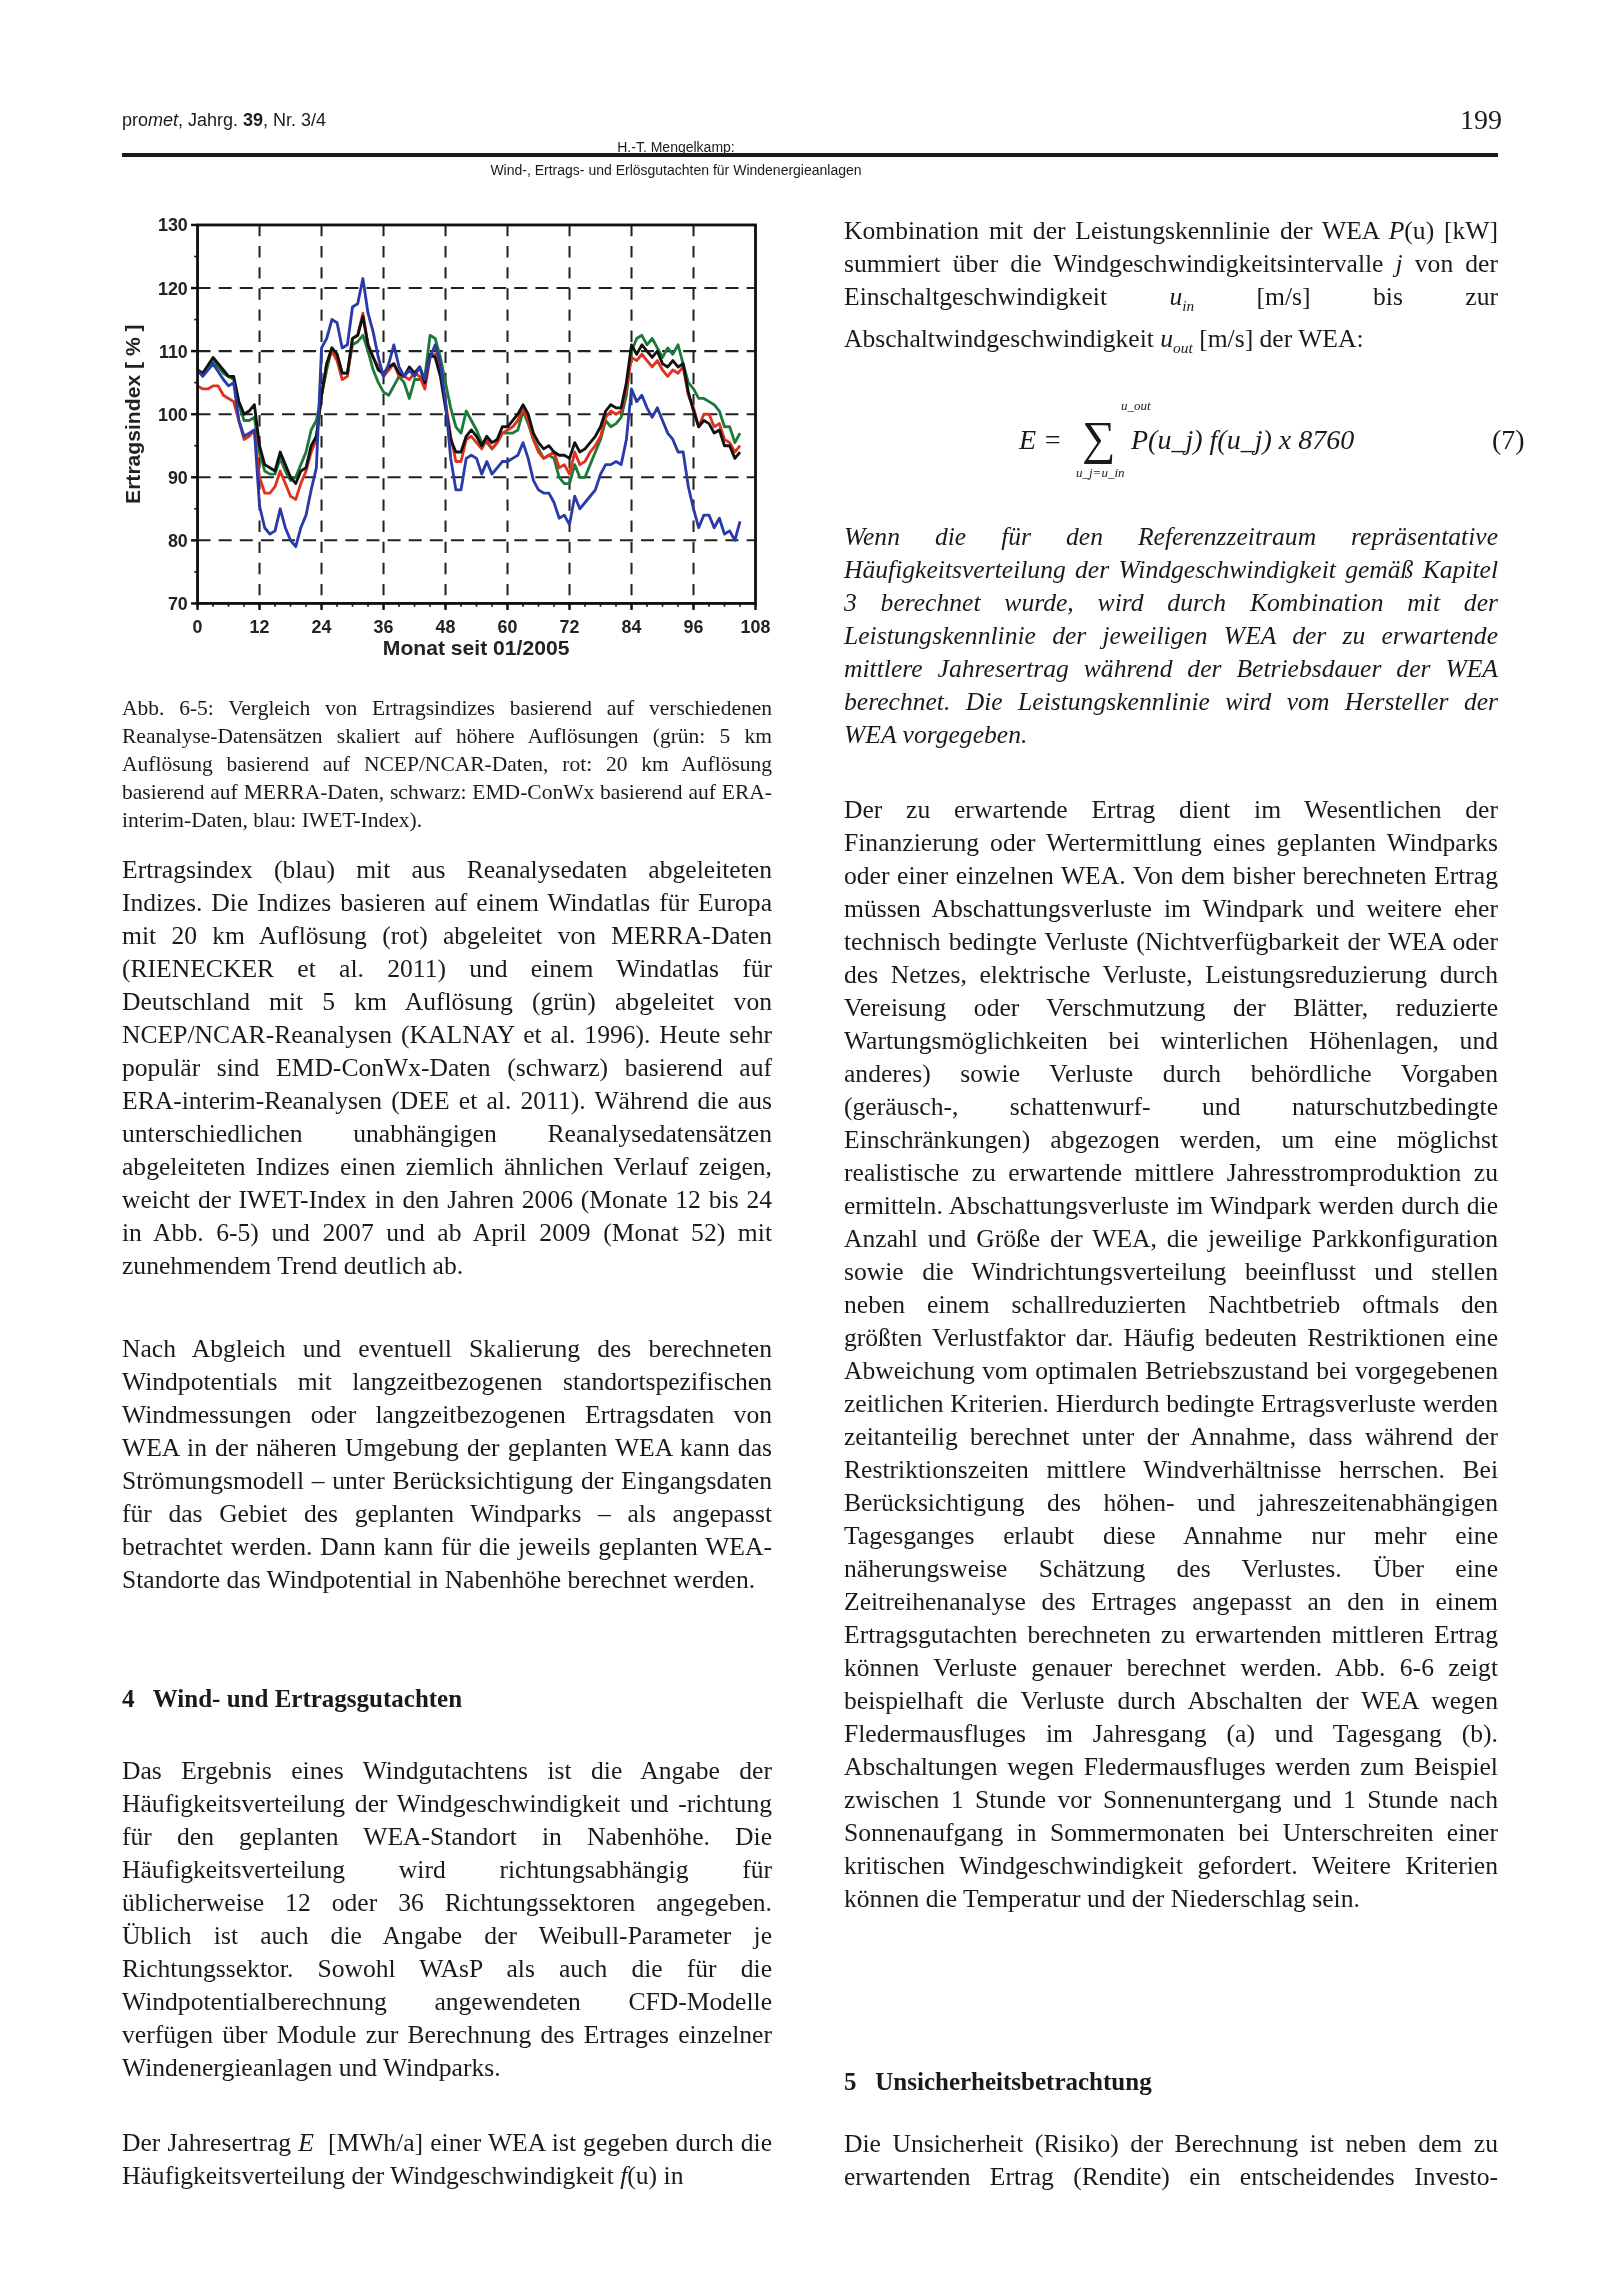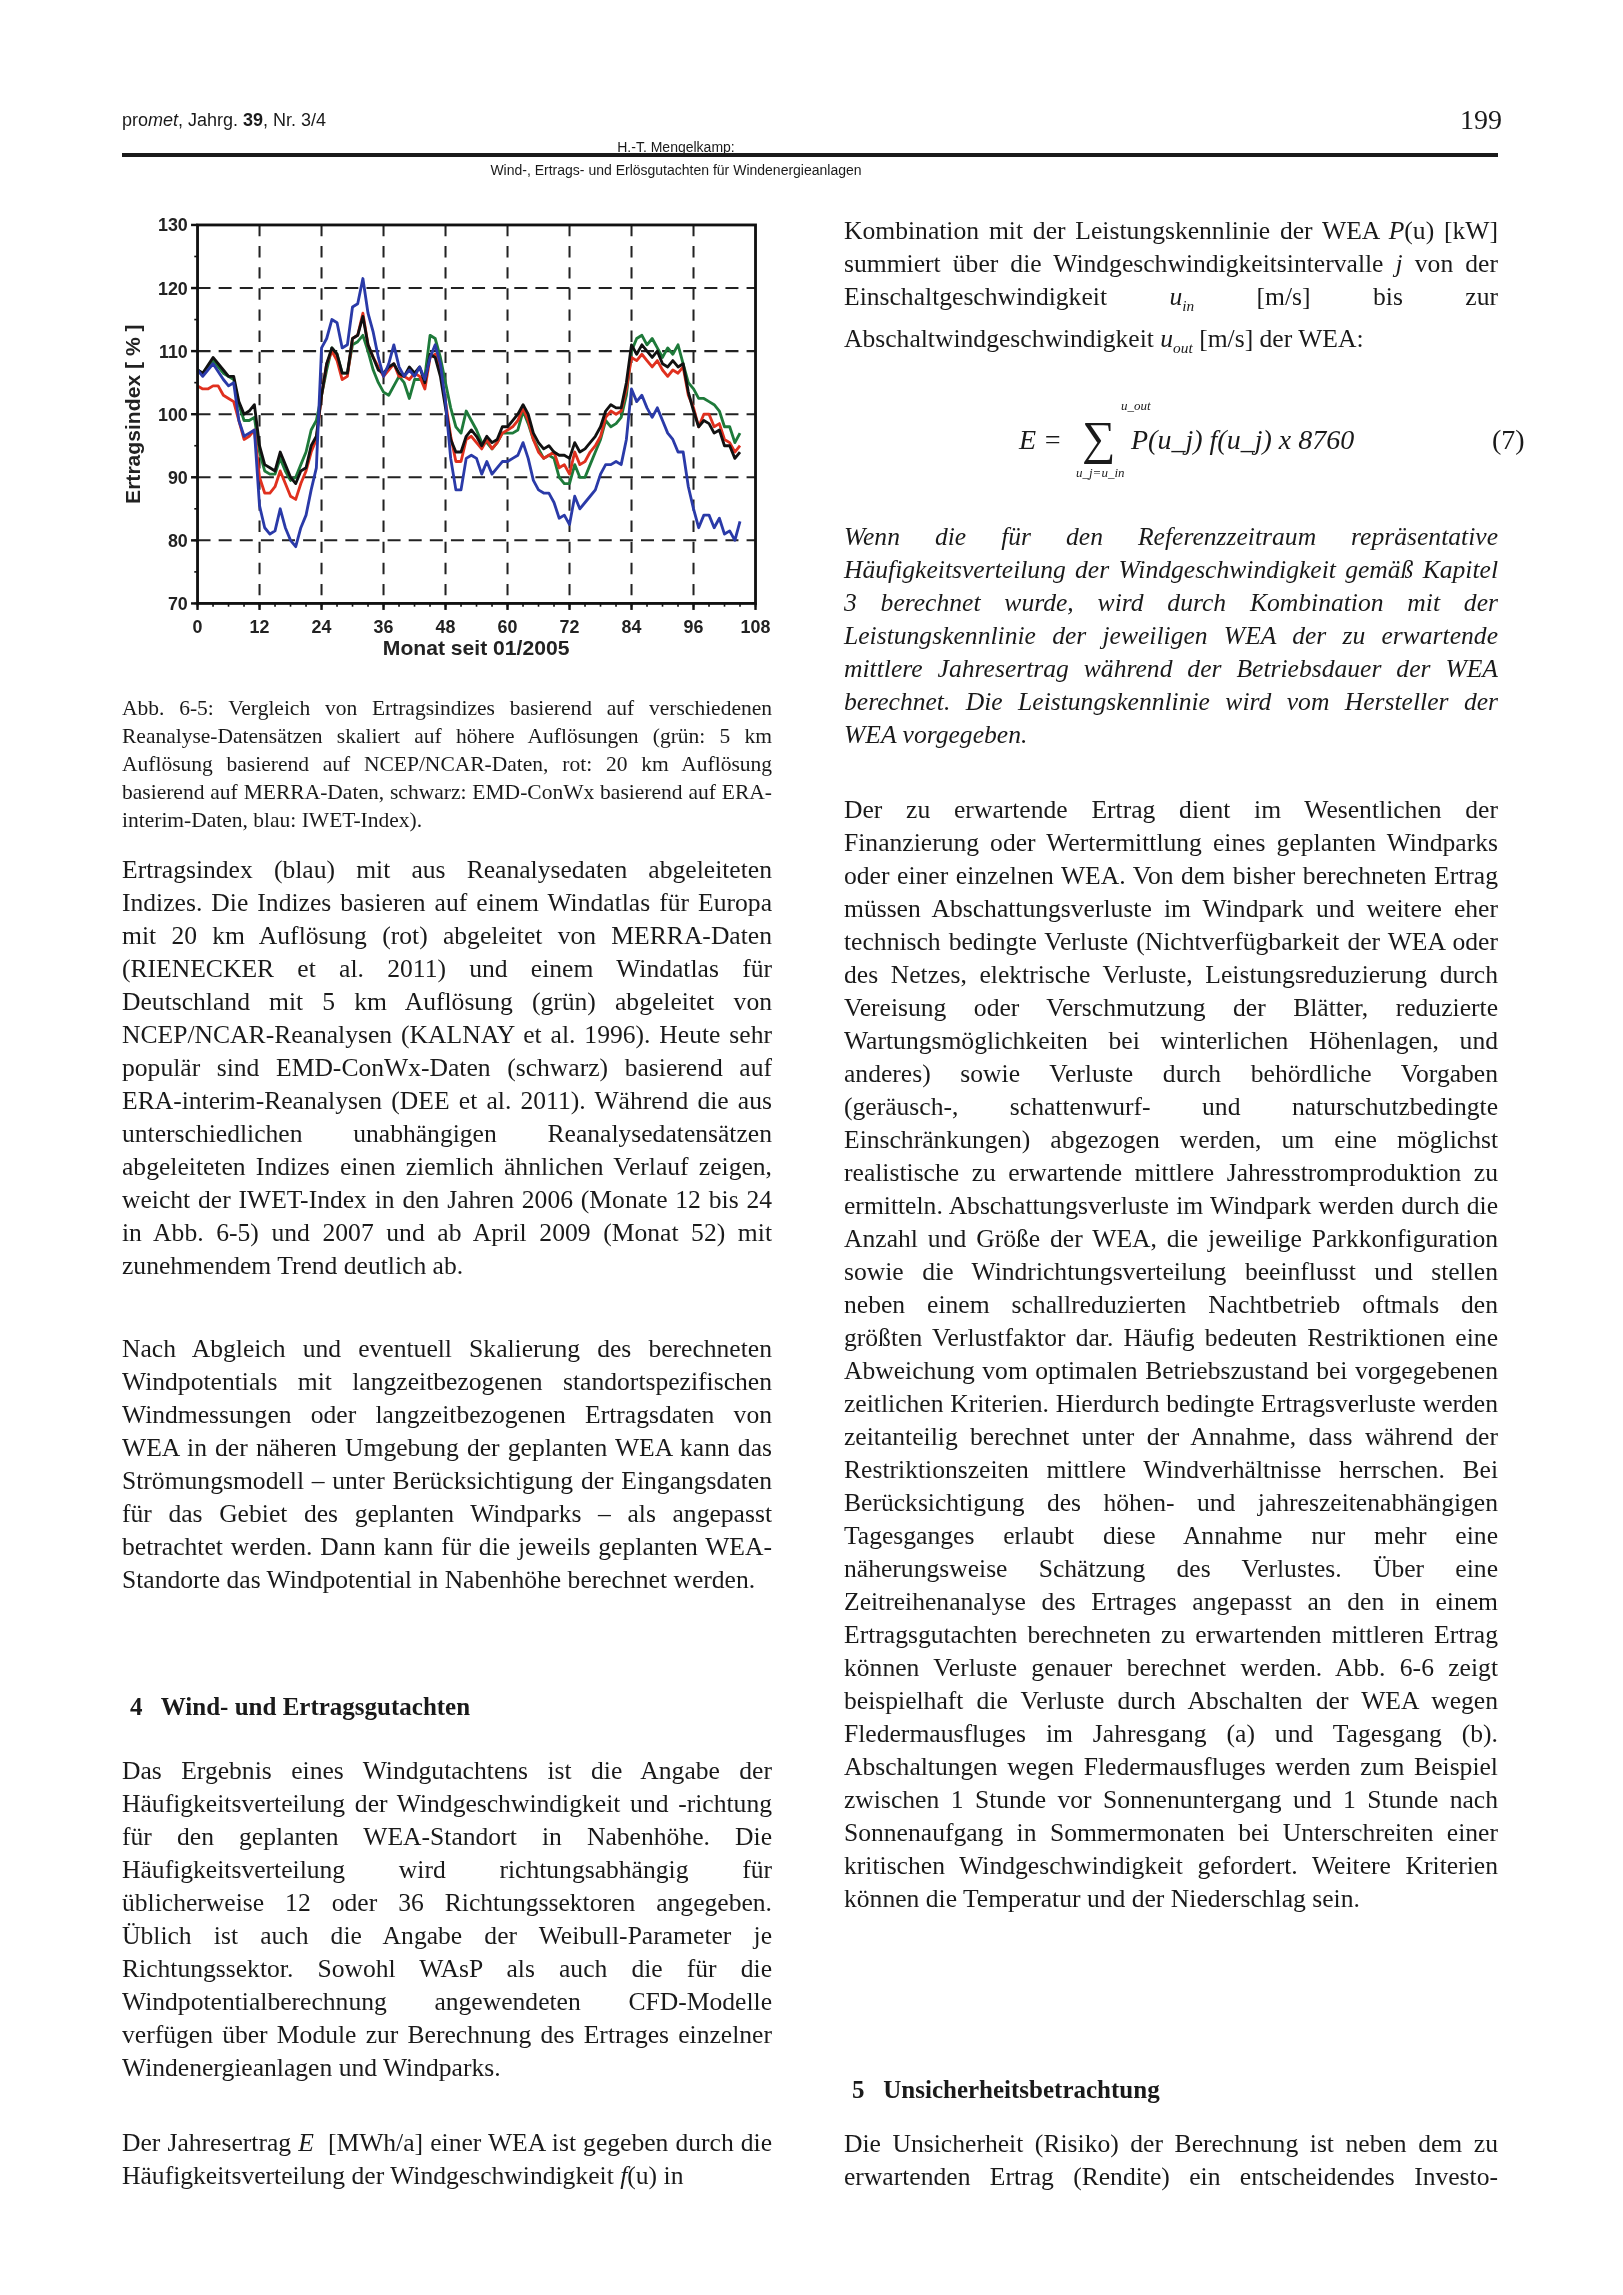--- a/index.html
+++ b/index.html
@@ -15,7 +15,7 @@
   .left{left:122px;width:650px;}
   .right{left:844px;width:654px;}
   .caption{position:absolute;left:122px;top:674px;width:650px;font-family:"Liberation Serif",serif;font-size:21.5px;line-height:28px;text-align:justify;margin-top:20px;}
-  h2{font-family:"Liberation Serif",serif;font-size:25px;font-weight:bold;margin:8px;}
+  h2{font-family:"Liberation Serif",serif;font-size:25px;font-weight:bold;margin:0;}
   .eq{position:absolute;left:1019px;top:398px;width:487px;height:89px;font-family:"Liberation Serif",serif;font-size:28px;}
   .eq .sum{position:absolute;left:63px;top:13px;font-size:47px;}
   .eq .lim-top{position:absolute;left:63px;top:0px;font-size:13px;font-style:italic;margin-left:39px;}

